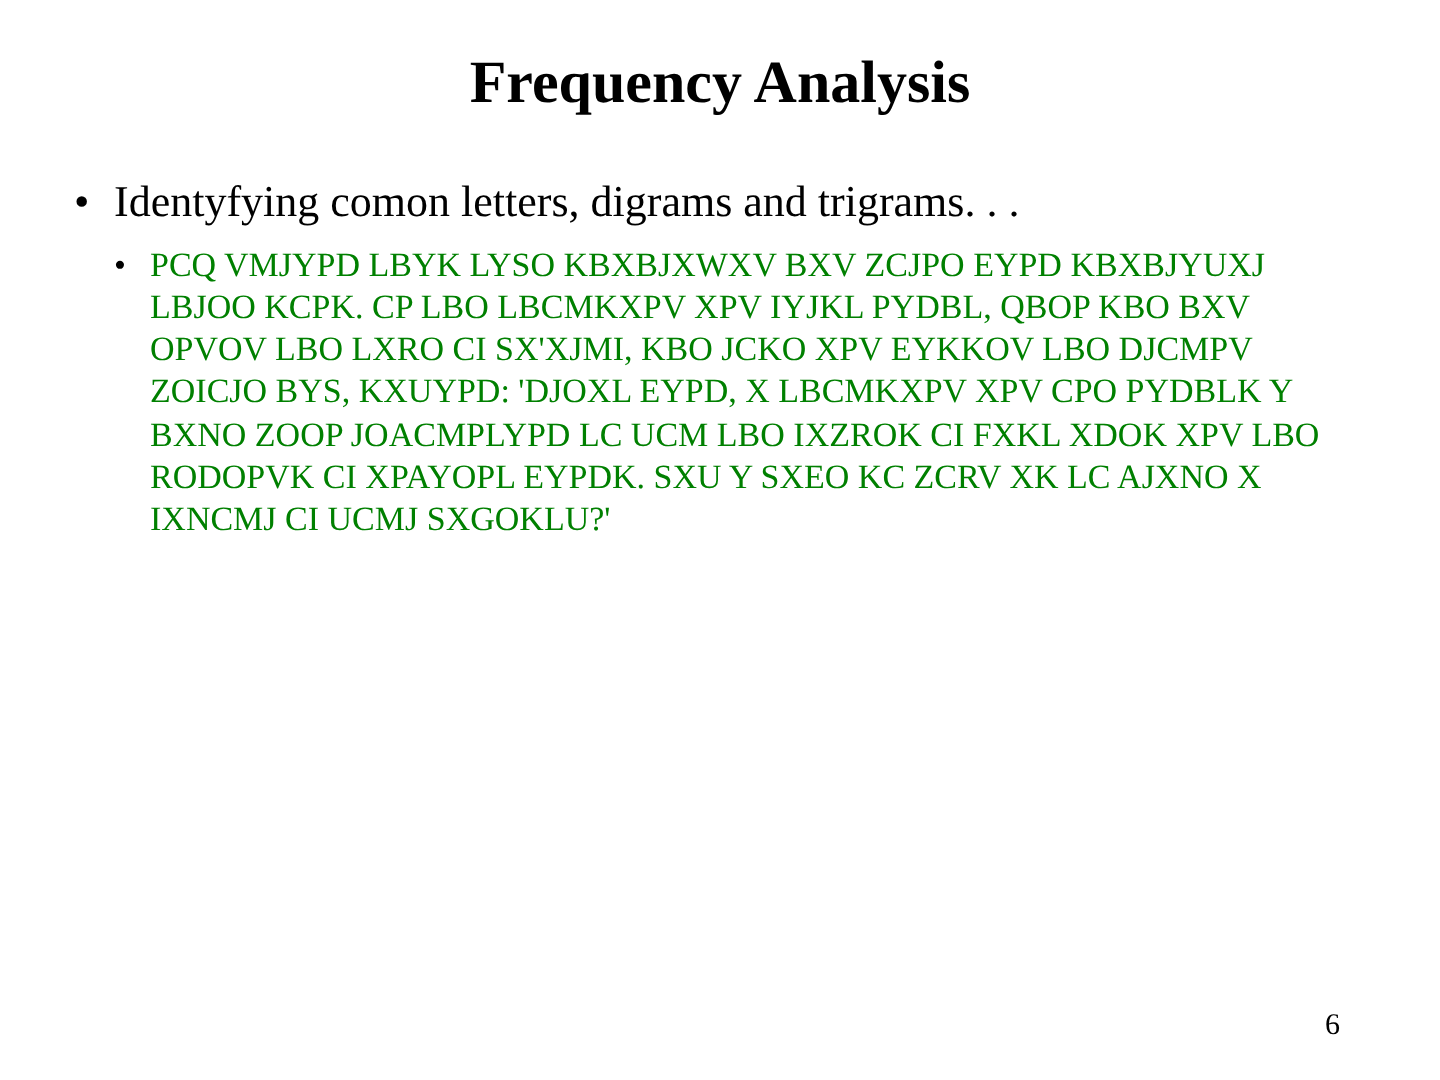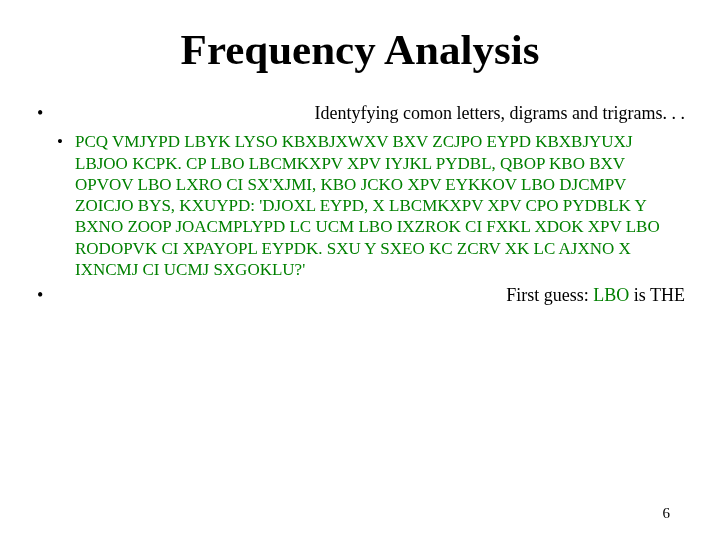--- a/index.html
+++ b/index.html
@@ -20,7 +20,7 @@
       padding: 20px 35px 20px 35px;
     }
     .title {
-      font-size: 43px;
+      font-size: 30px;
       font-weight: bold;
       text-align: center;
       margin-top: 5px;

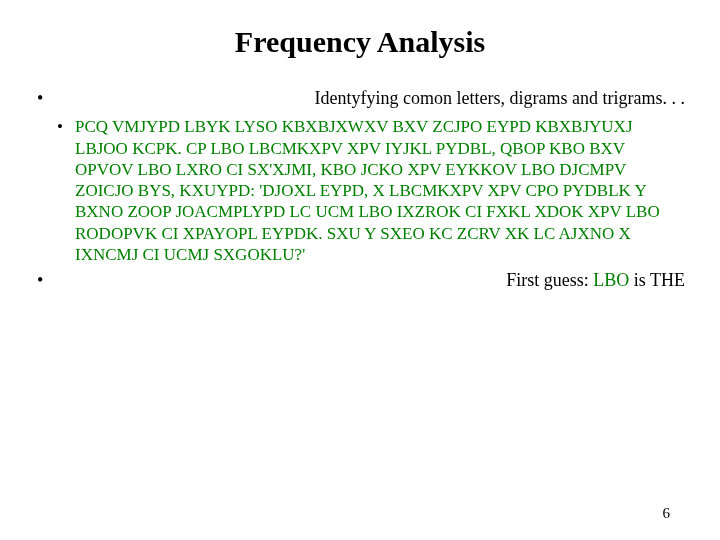--- a/index.html
+++ b/index.html
@@ -31,12 +31,11 @@
       padding-left: 0;
     }
     .bullet-l1 {
-      font-size: 18px;
+      font-size: 22px;
       line-height: 1.3;
       margin-bottom: 6px;
       padding-left: 22px;
       position: relative;
-      text-align: right;
     }
     .bullet-l1::before {
       content: "•";

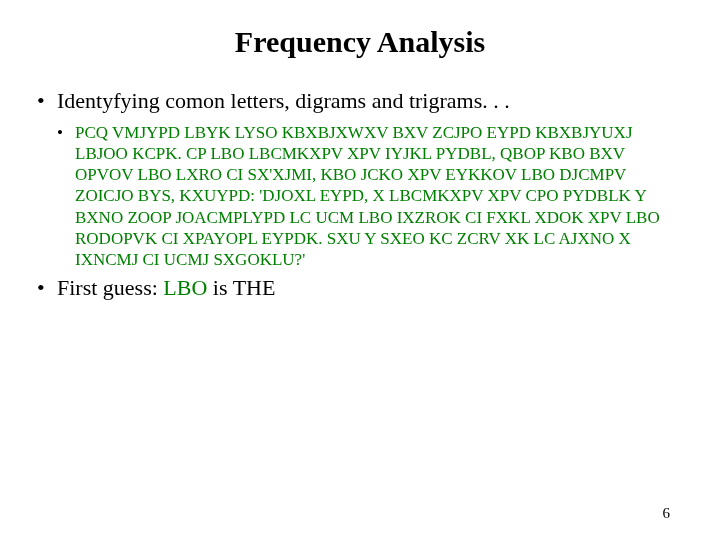--- a/index.html
+++ b/index.html
@@ -46,7 +46,7 @@
     .bullet-l2 {
       font-size: 17px;
       line-height: 1.25;
-      margin-bottom: 4px;
+      margin-bottom: 16px;
       padding-left: 40px;
       position: relative;
     }

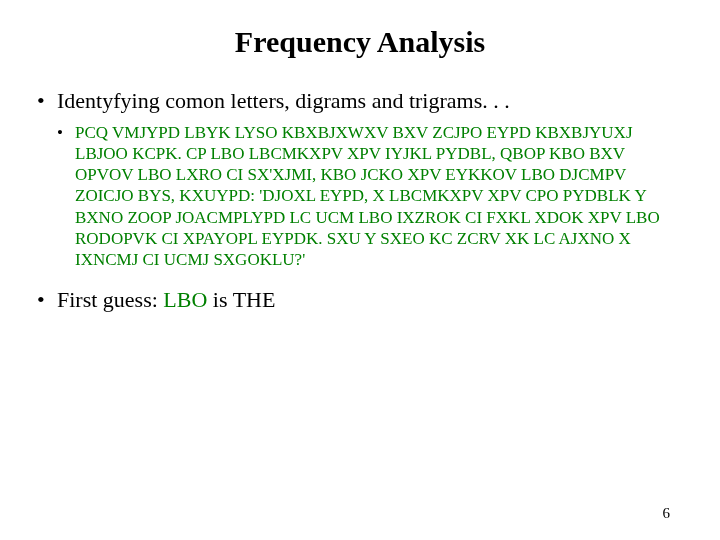--- a/index.html
+++ b/index.html
@@ -83,9 +83,6 @@
     <li class="bullet-l2">
       <span class="cipher block">PCQ VMJYPD LBYK LYSO KBXBJXWXV BXV ZCJPO EYPD KBXBJYUXJ LBJOO KCPK.  CP LBO LBCMKXPV XPV IYJKL PYDBL, QBOP KBO BXV OPVOV LBO LXRO CI SX'XJMI, KBO JCKO XPV EYKKOV LBO DJCMPV ZOICJO BYS, KXUYPD: 'DJOXL EYPD, X LBCMKXPV XPV CPO PYDBLK Y BXNO ZOOP JOACMPLYPD LC UCM LBO IXZROK CI FXKL XDOK XPV LBO RODOPVK CI XPAYOPL EYPDK. SXU Y SXEO KC ZCRV XK LC AJXNO X IXNCMJ CI UCMJ SXGOKLU?'</span>
     </li>
-    <li class="bullet-l1">
-      <span>First guess: </span><span class="cipher">LBO</span><span> is </span><span>THE</span>
-    </li>
   </ul>
 </div>
 

